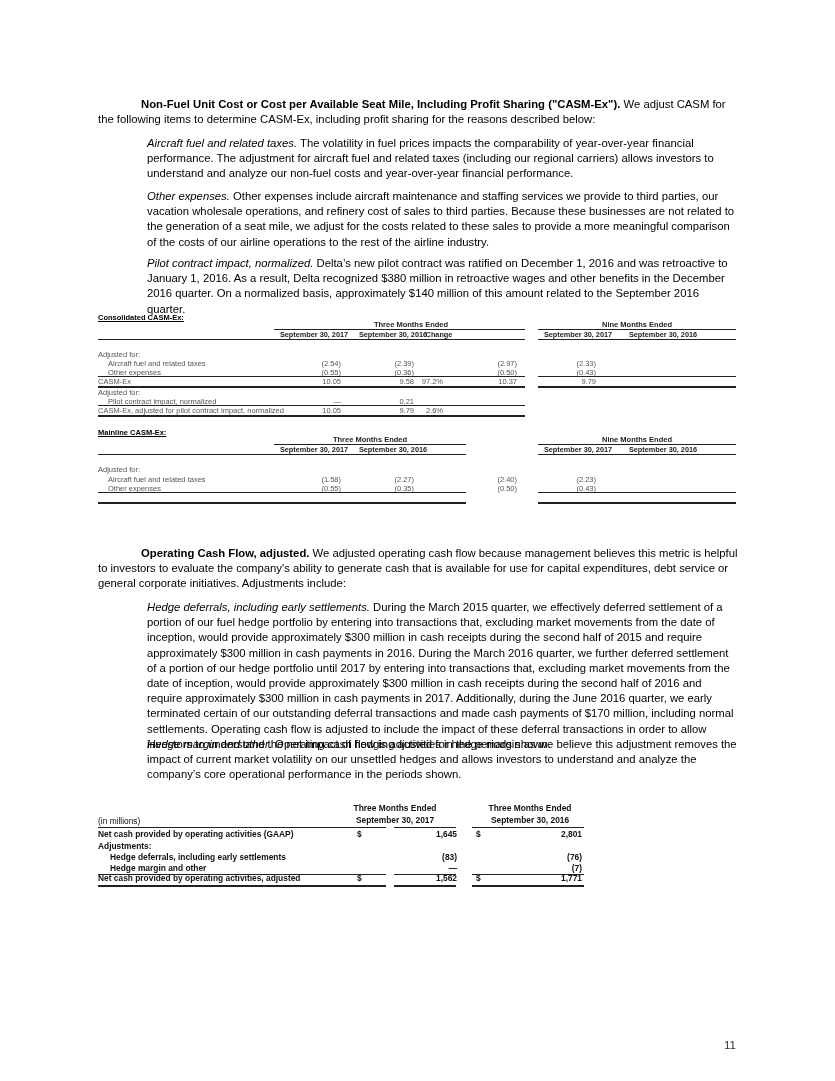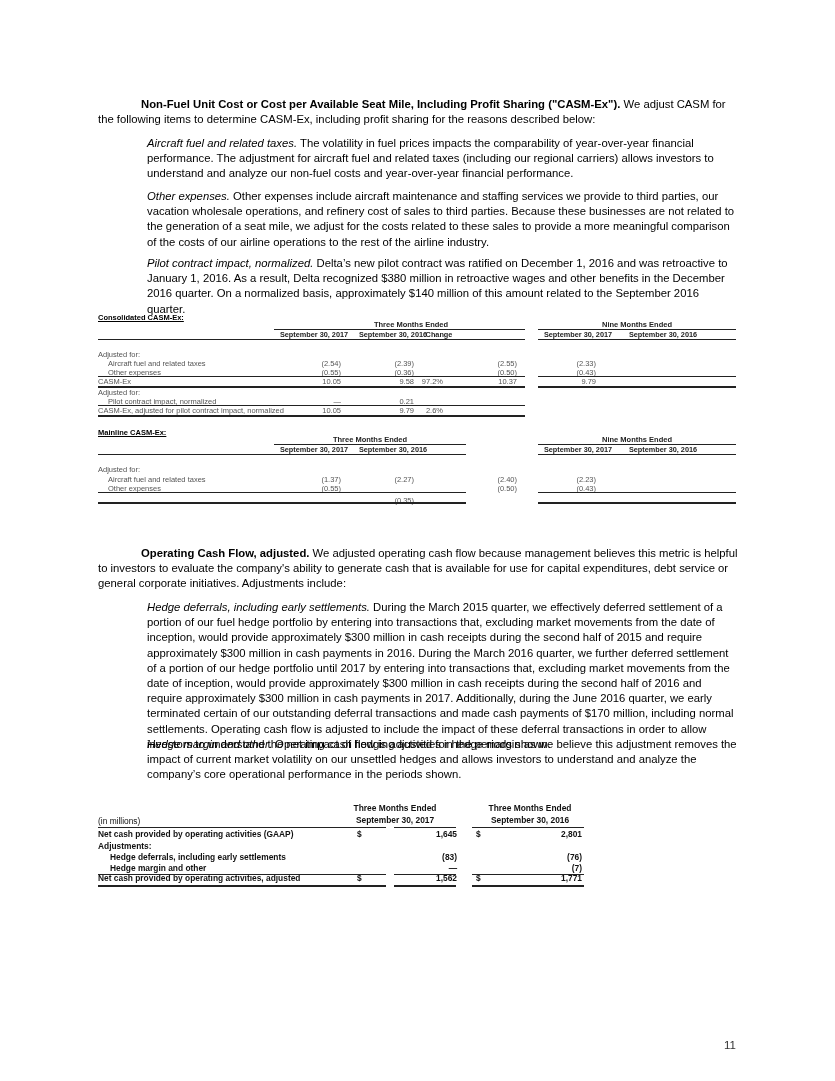--- a/index.html
+++ b/index.html
@@ -71,7 +71,7 @@
         <span class="num" style="left:183px;">(2.54)</span>
         <span class="num" style="left:256px;">(2.39)</span>
         <span class="num" style="left:285px;"></span>
-        <span class="num" style="left:359px;">(2.55)</span>
+        <span class="num" style="left:359px;">(2.97)</span>
         <span class="num" style="left:438px;">(2.33)</span>
       </div>
       <div class="row" style="top:50px; width:640px;">

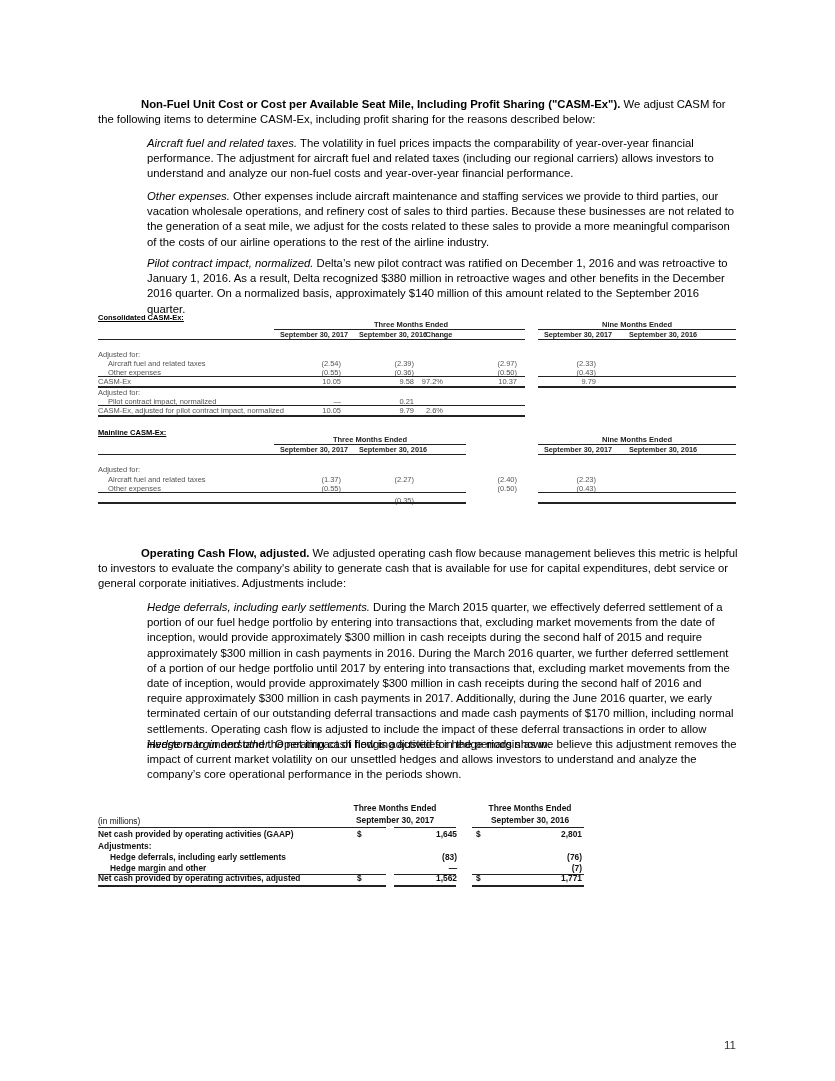--- a/index.html
+++ b/index.html
@@ -145,7 +145,7 @@
       </div>
       <div class="row" style="top:43px; width:640px;">
         <span class="lab ind">Aircraft fuel and related taxes</span>
-        <span class="num" style="left:183px;">(1.37)</span>
+        <span class="num" style="left:183px;">(1.58)</span>
         <span class="num" style="left:256px;">(2.27)</span>
         <span class="num" style="left:359px;">(2.40)</span>
         <span class="num" style="left:438px;">(2.23)</span>

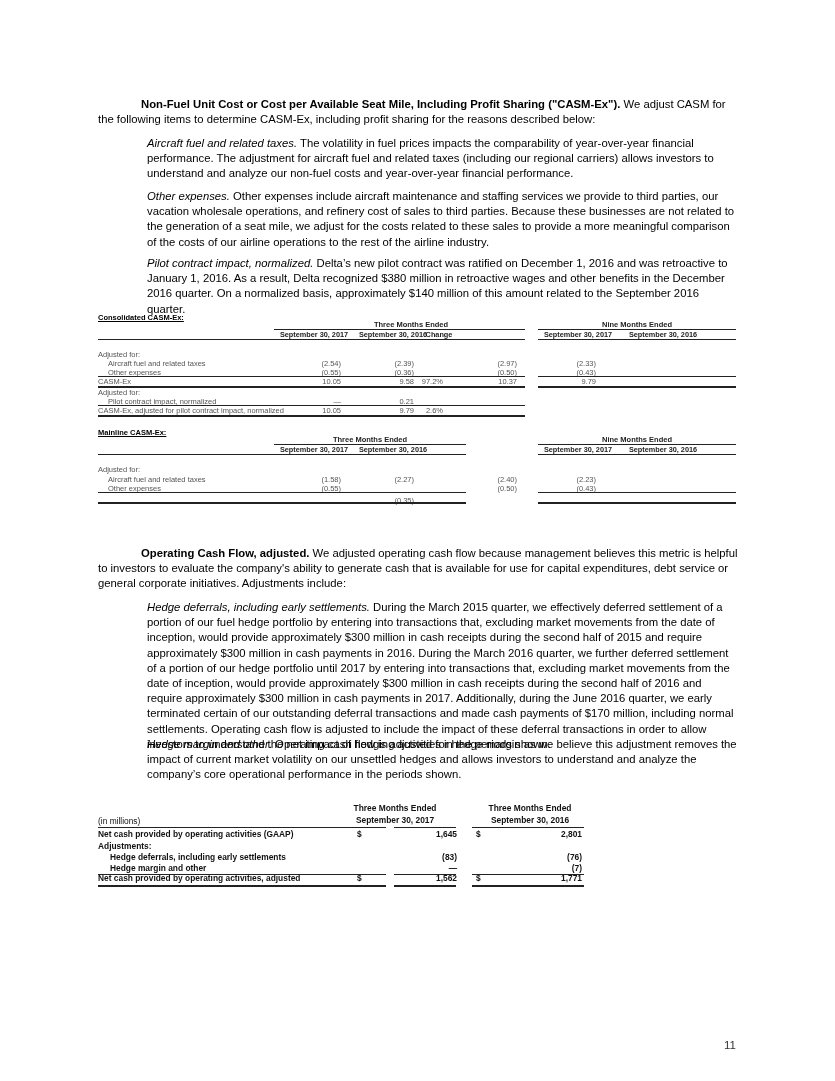--- a/index.html
+++ b/index.html
@@ -153,7 +153,7 @@
       <div class="row" style="top:52px; width:640px;">
         <span class="lab ind">Other expenses</span>
         <span class="num" style="left:183px;">(0.55)</span>
-        <span class="num" style="left:256px;margin-top:12px;">(0.35)</span>
+        <span class="num" style="left:256px;">(0.35)</span>
         <span class="num" style="left:359px;">(0.50)</span>
         <span class="num" style="left:438px;">(0.43)</span>
       </div>

